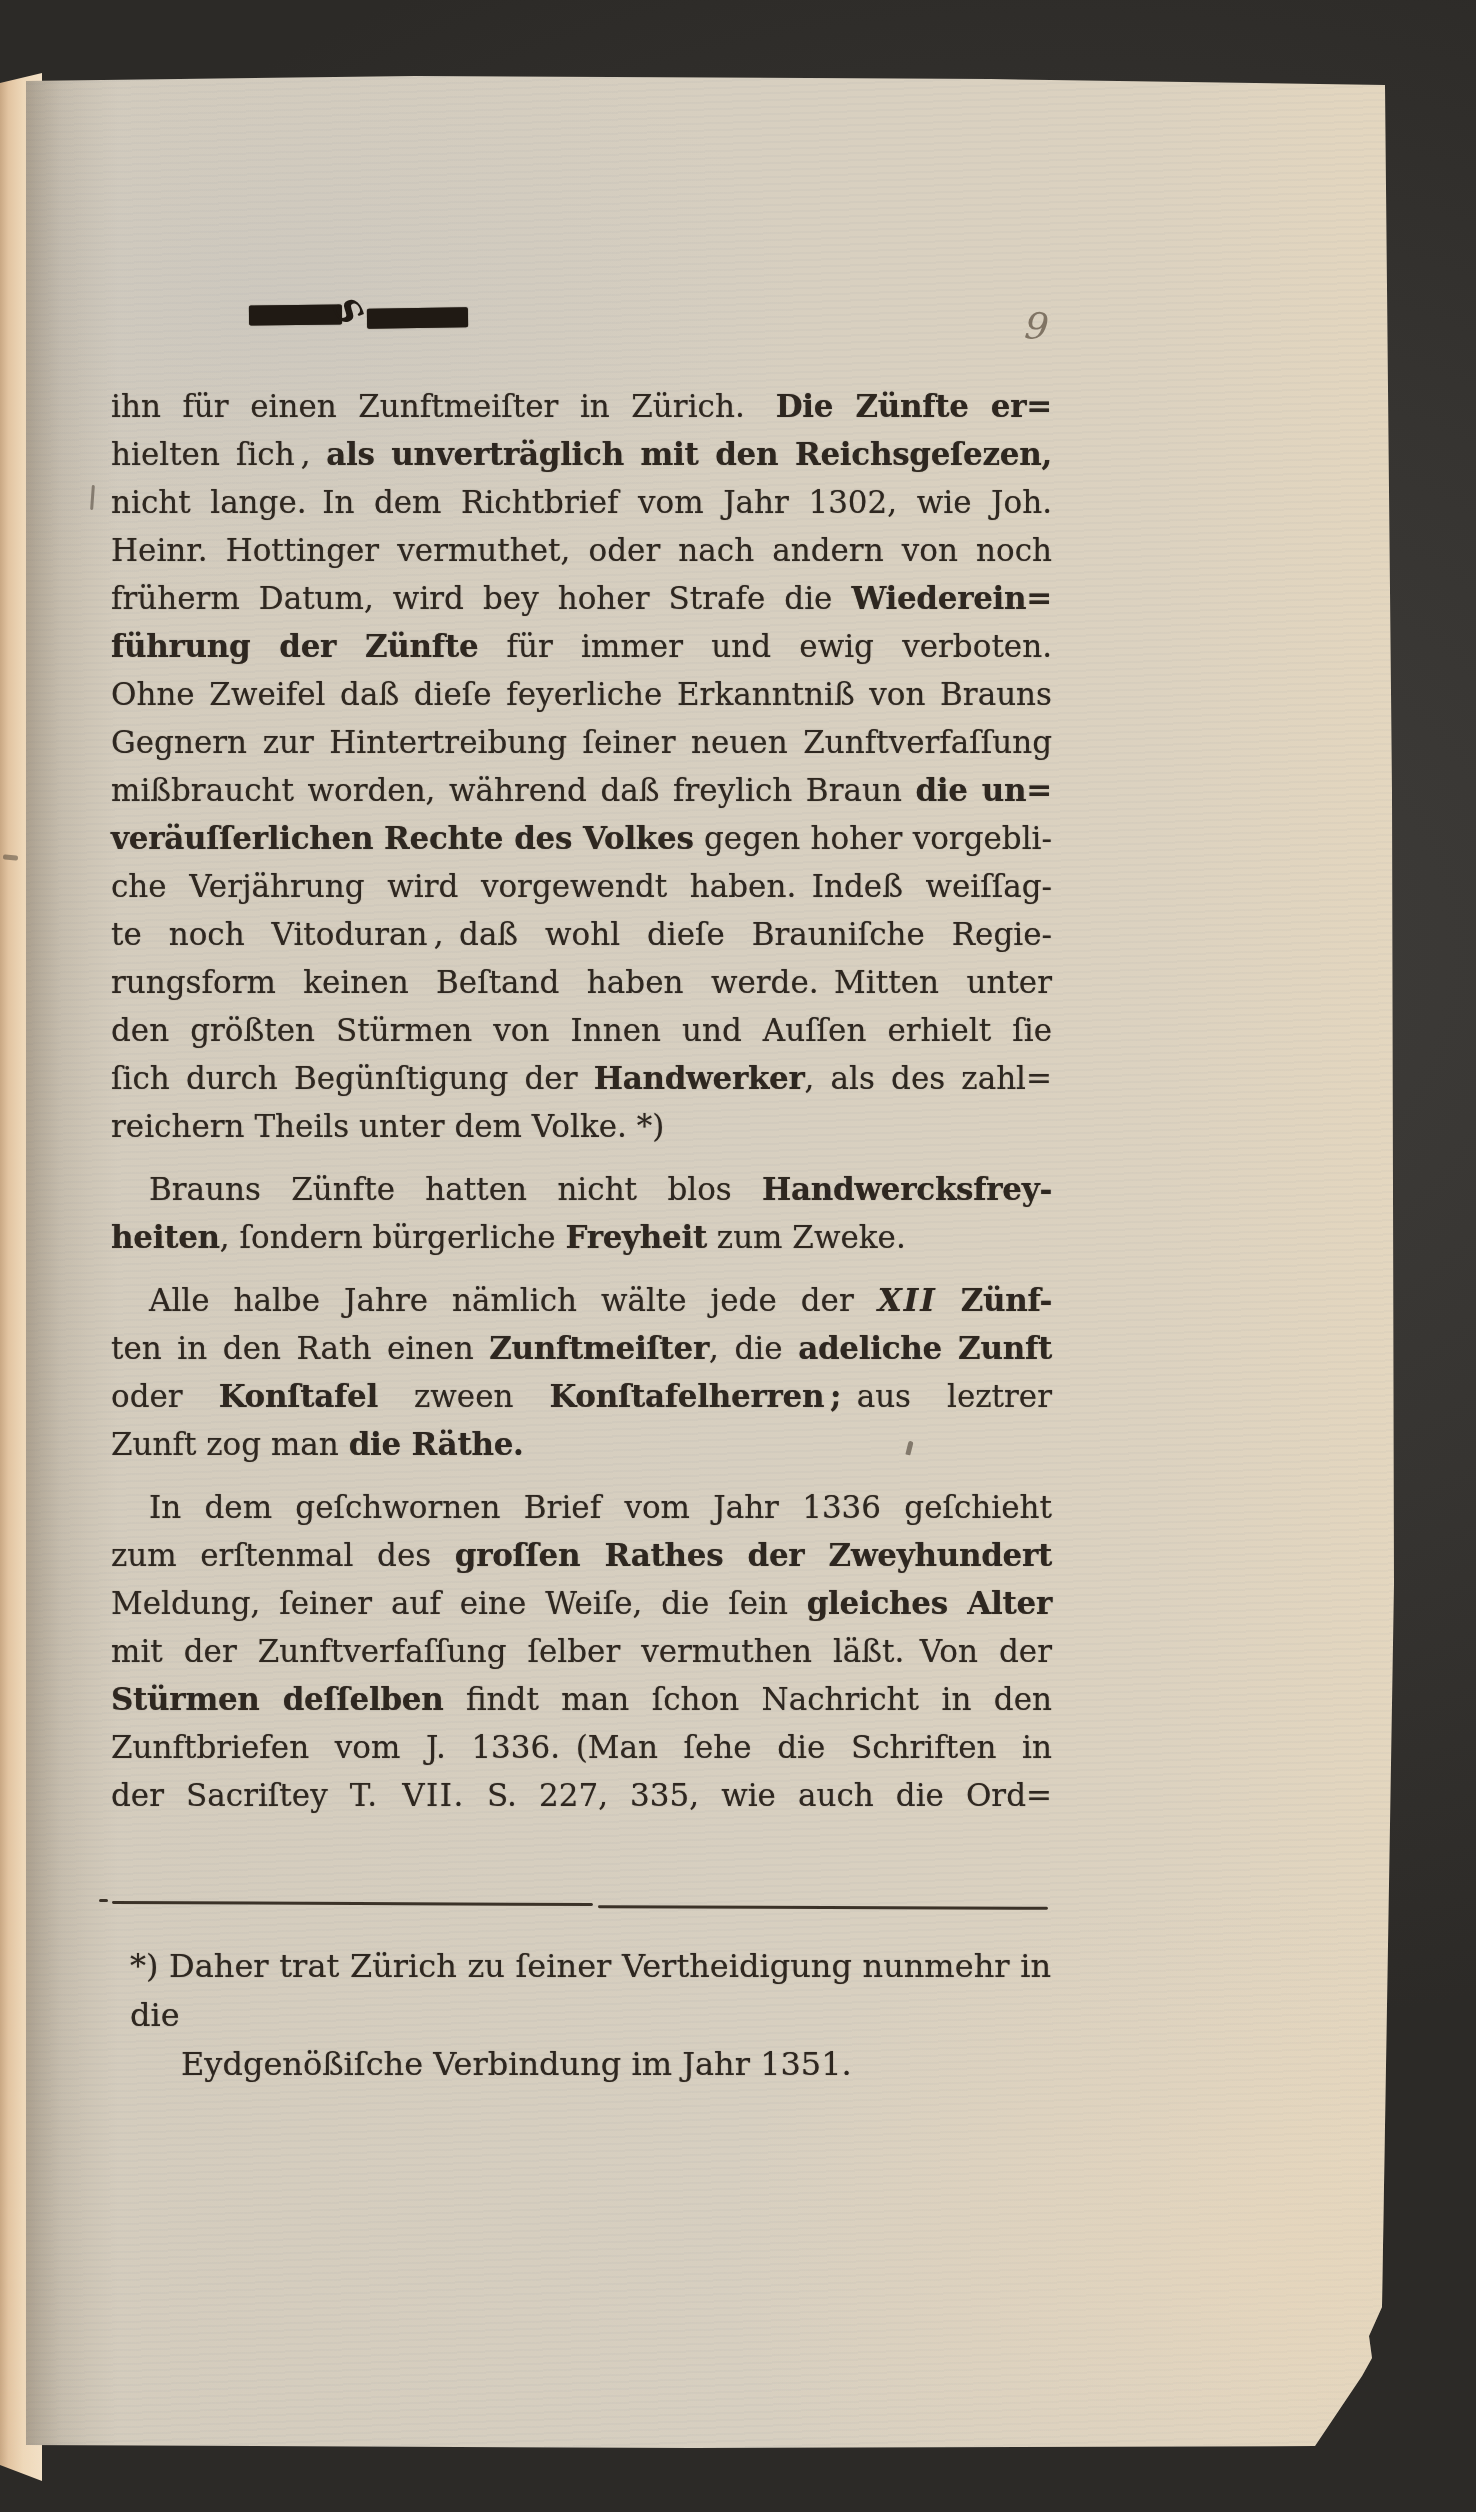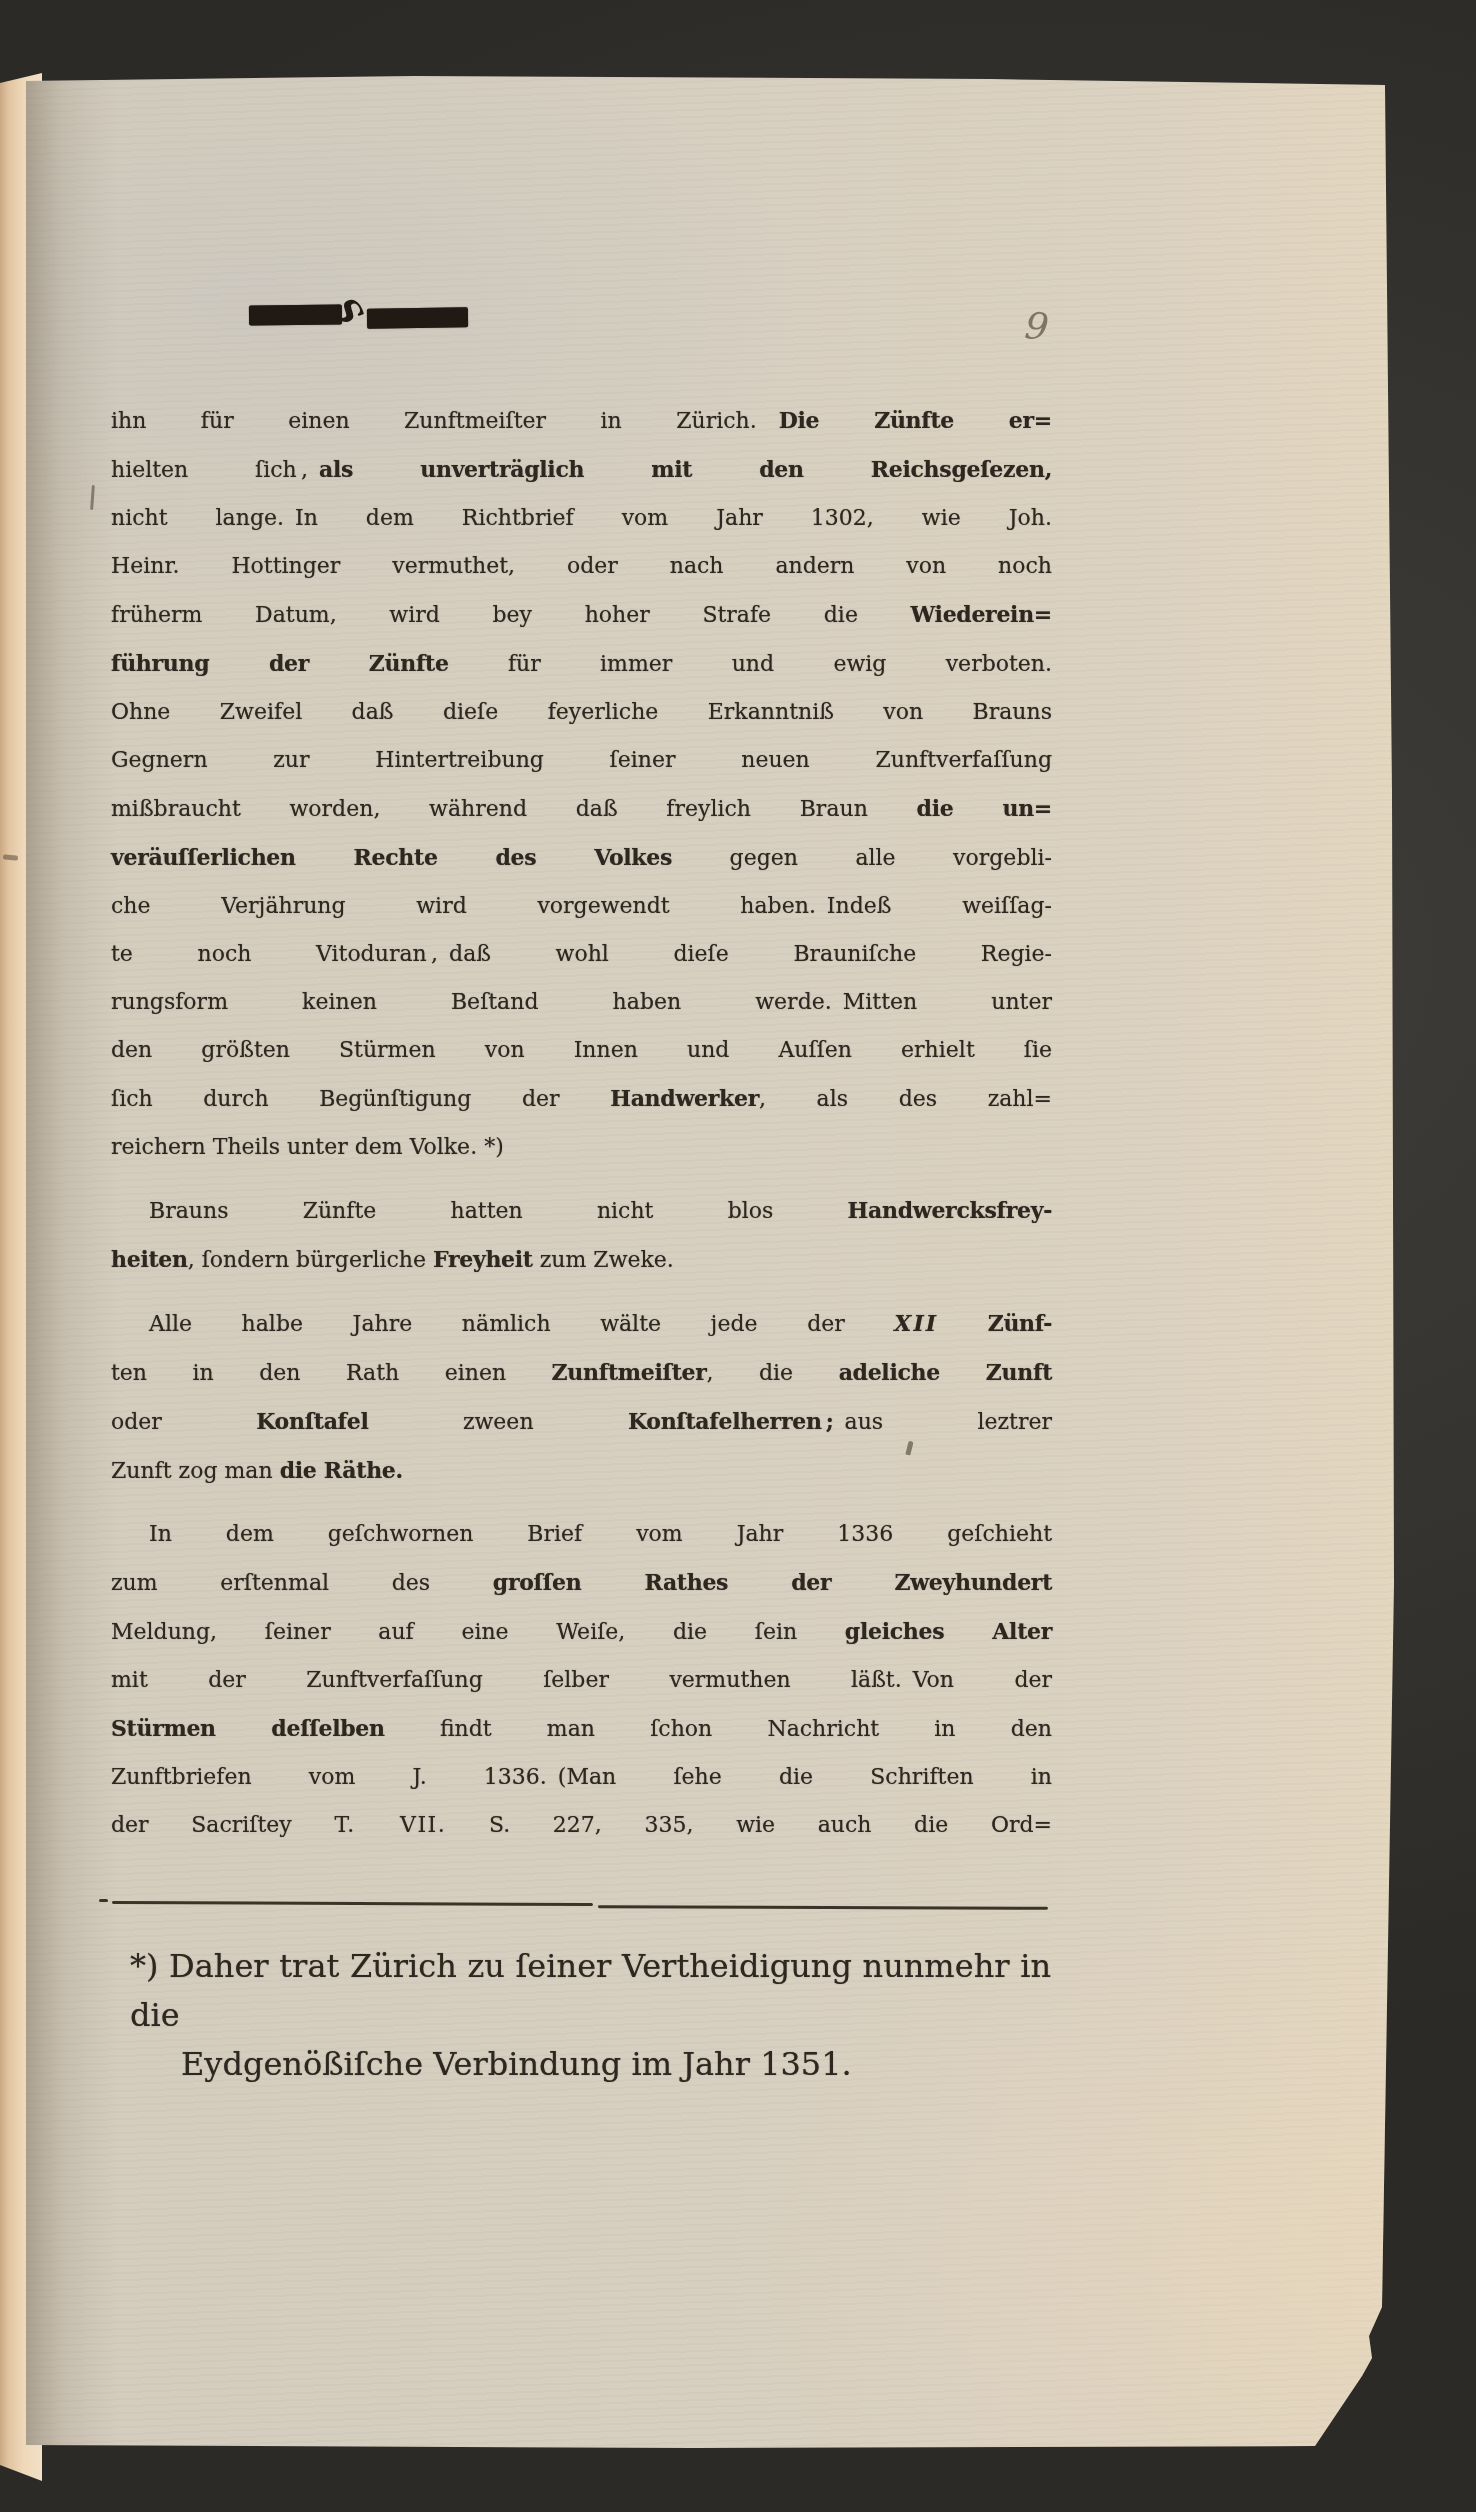--- a/index.html
+++ b/index.html
@@ -104,9 +104,9 @@
   .body-text {
     position: absolute;
     left: 111px;
-    top: 396px;
+    top: 382px;
     width: 941px;
-    font-size: 22px;
+    font-size: 31px;
     line-height: 48px;
     color: #2e2720;
     text-shadow: 0 0 1px rgba(46,39,32,0.55);

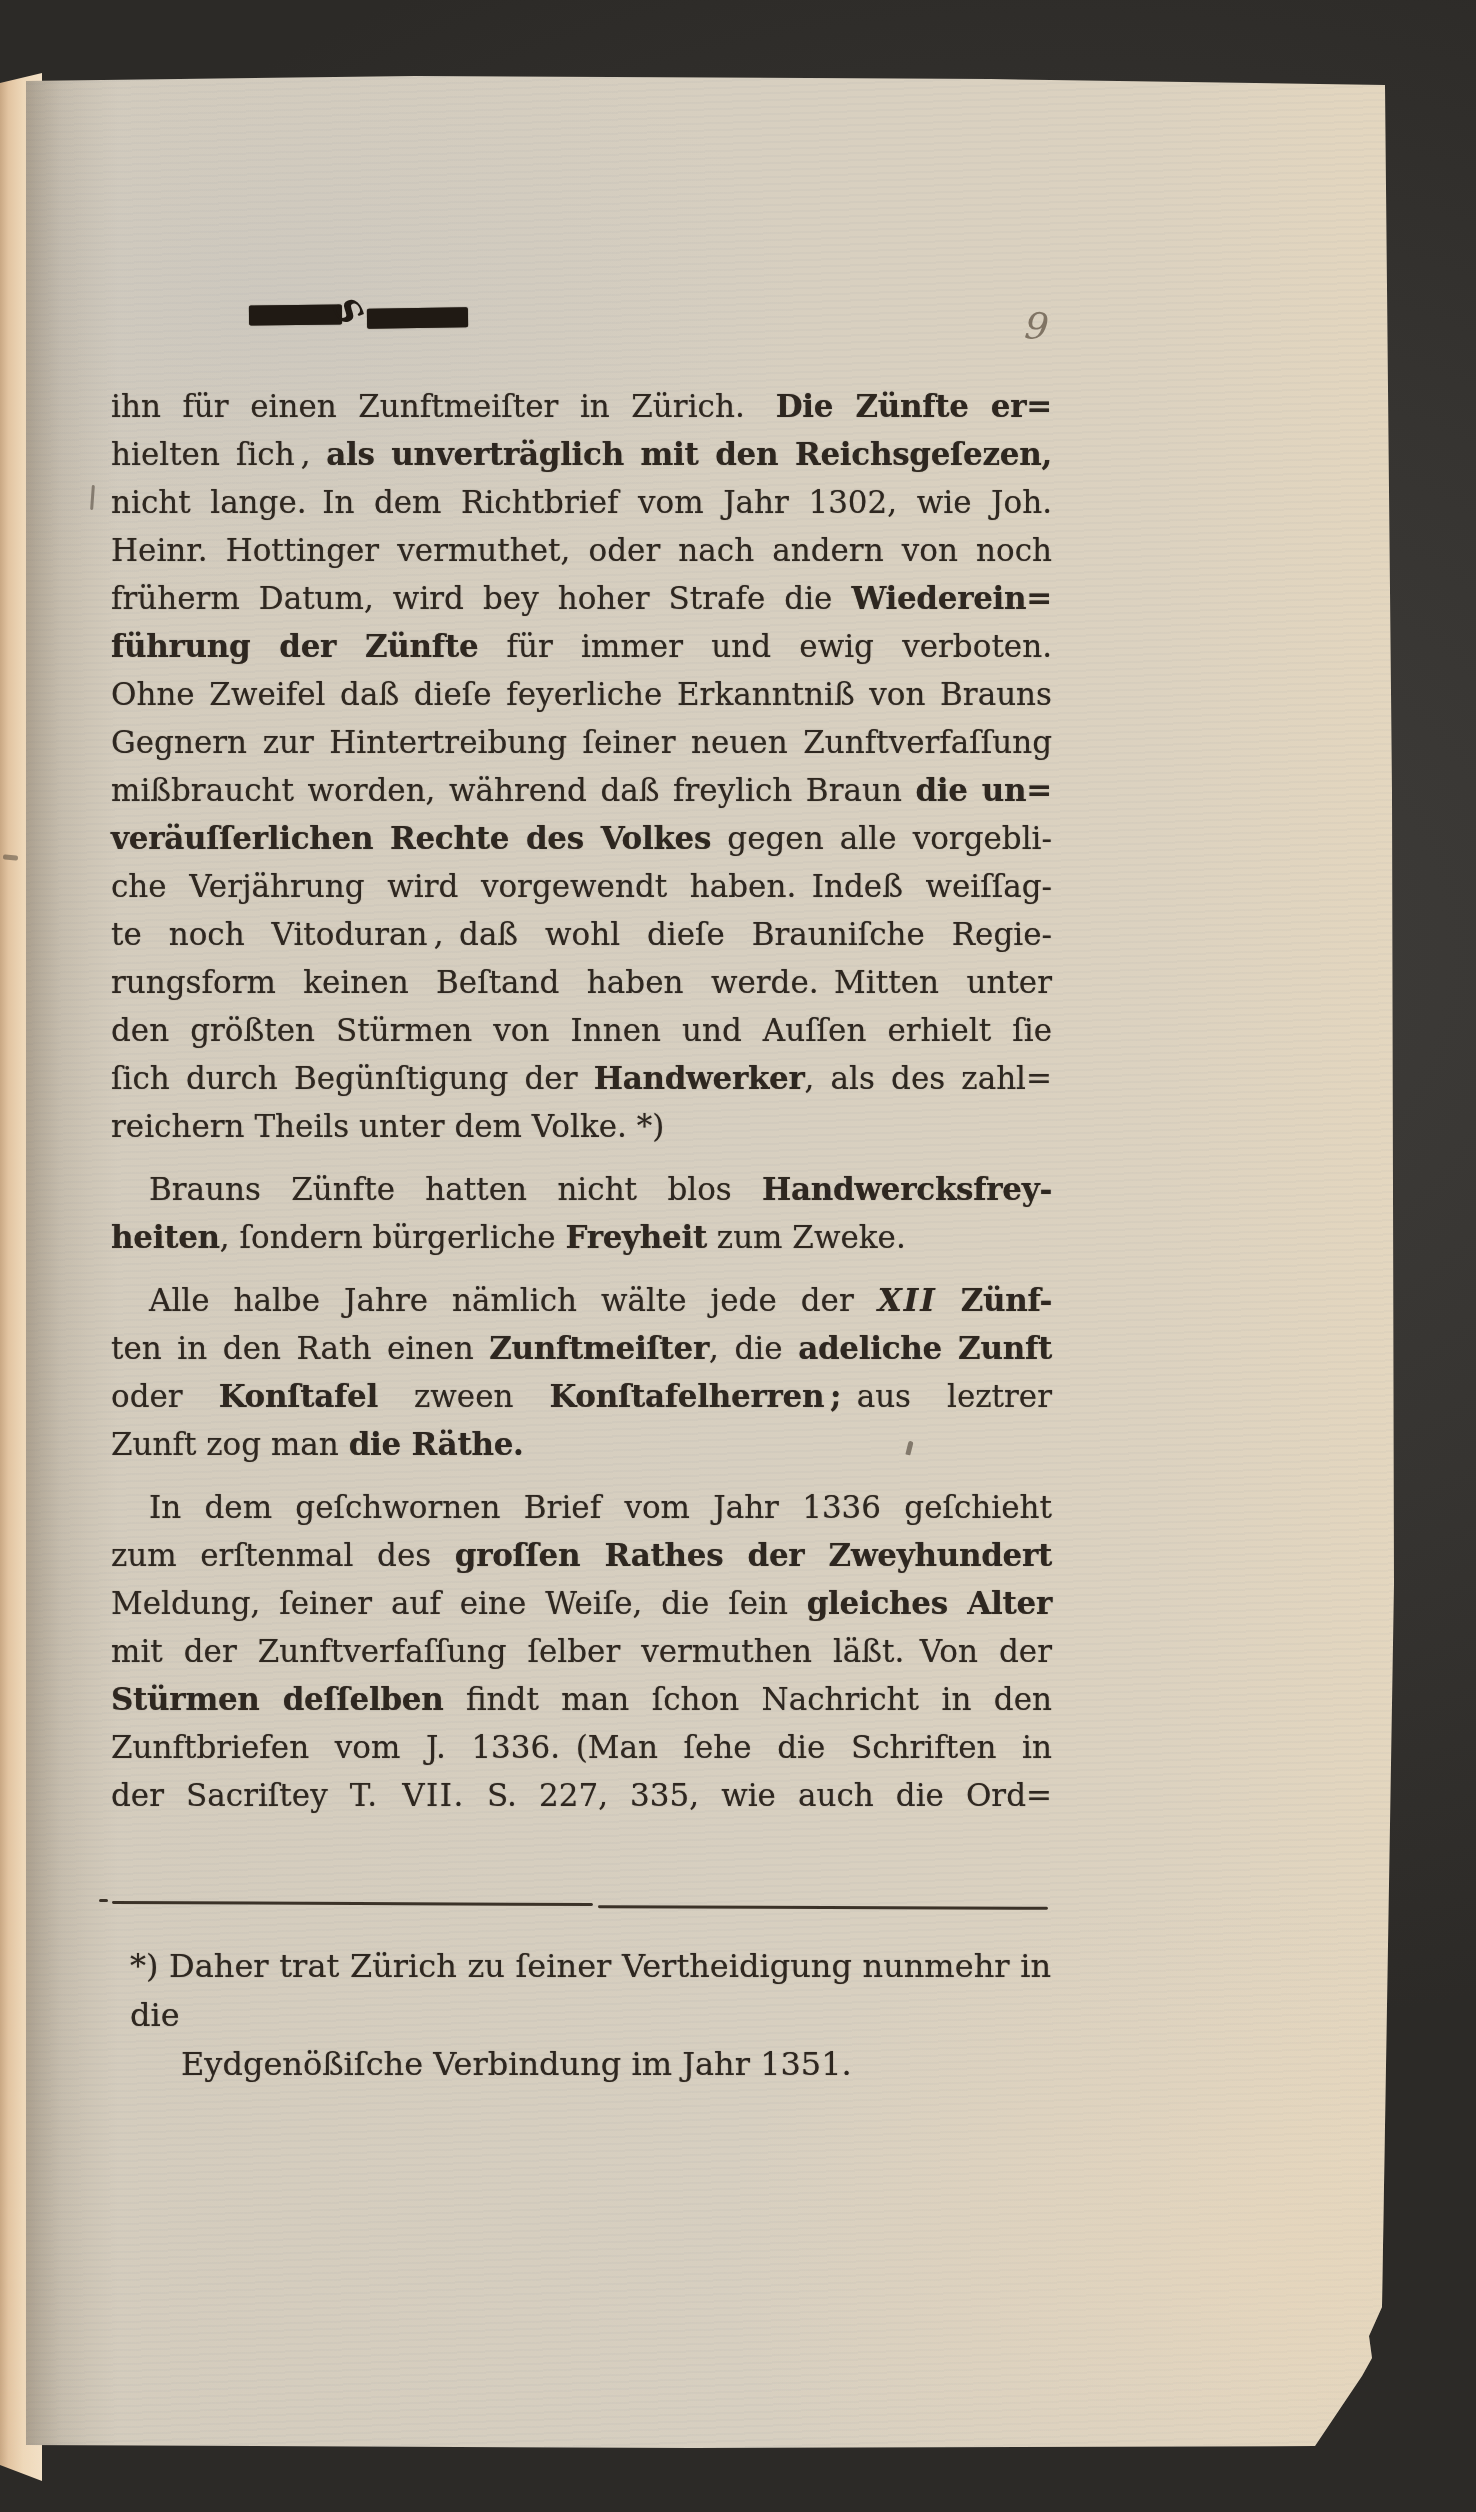--- a/index.html
+++ b/index.html
@@ -176,7 +176,7 @@
           <div class="line fill"><span class="rg">Ohne Zweifel daß dieſe feyerliche Erkanntniß von Brauns</span></div>
           <div class="line fill"><span class="rg">Gegnern zur Hintertreibung ſeiner neuen Zunftverfaſſung</span></div>
           <div class="line fill"><span class="rg">mißbraucht worden, während daß freylich Braun </span><span class="bd">die un=</span></div>
-          <div class="line fill"><span class="bd">veräuſſerlichen Rechte des Volkes</span><span class="rg"> gegen alle vorgebli-</span></div>
+          <div class="line fill"><span class="bd">veräuſſerlichen Rechte des Volkes</span><span class="rg"> gegen hoher vorgebli-</span></div>
           <div class="line fill"><span class="rg">che Verjährung wird vorgewendt haben. Indeß weiſſag-</span></div>
           <div class="line fill"><span class="rg">te noch Vitoduran , daß wohl dieſe Brauniſche Regie-</span></div>
           <div class="line fill"><span class="rg">rungsform keinen Beſtand haben werde. Mitten unter</span></div>

